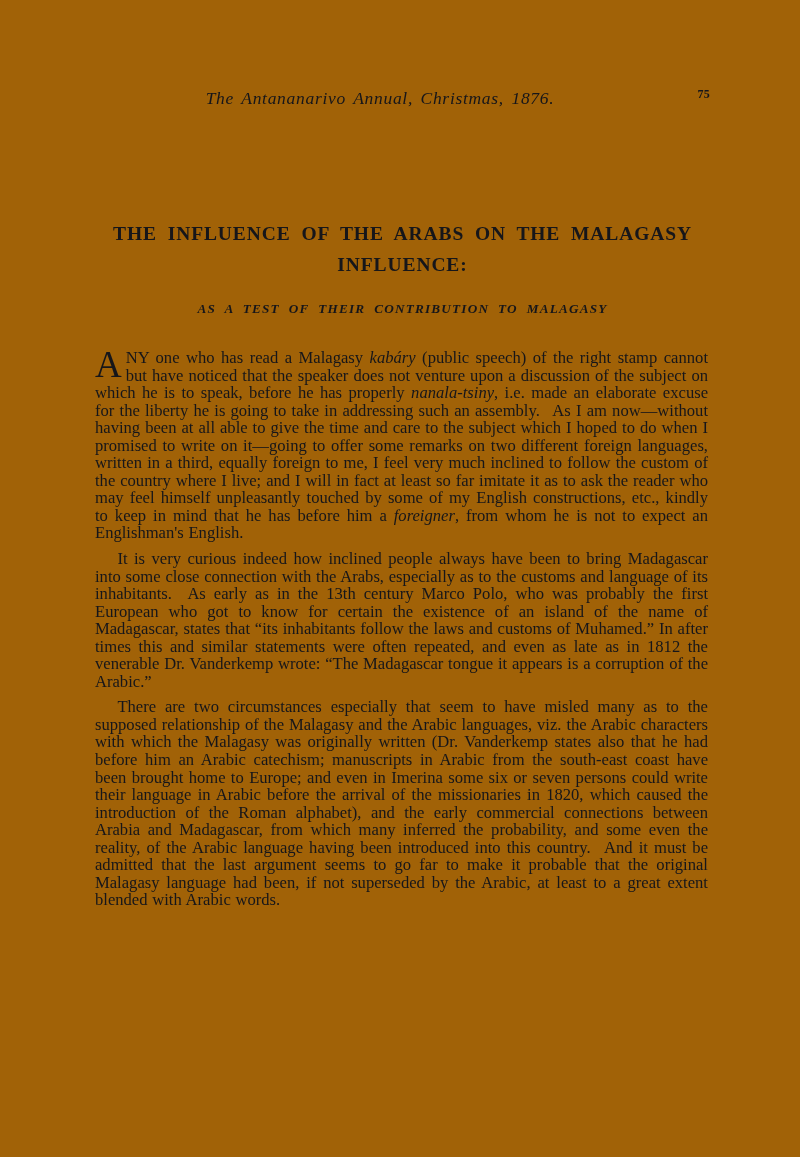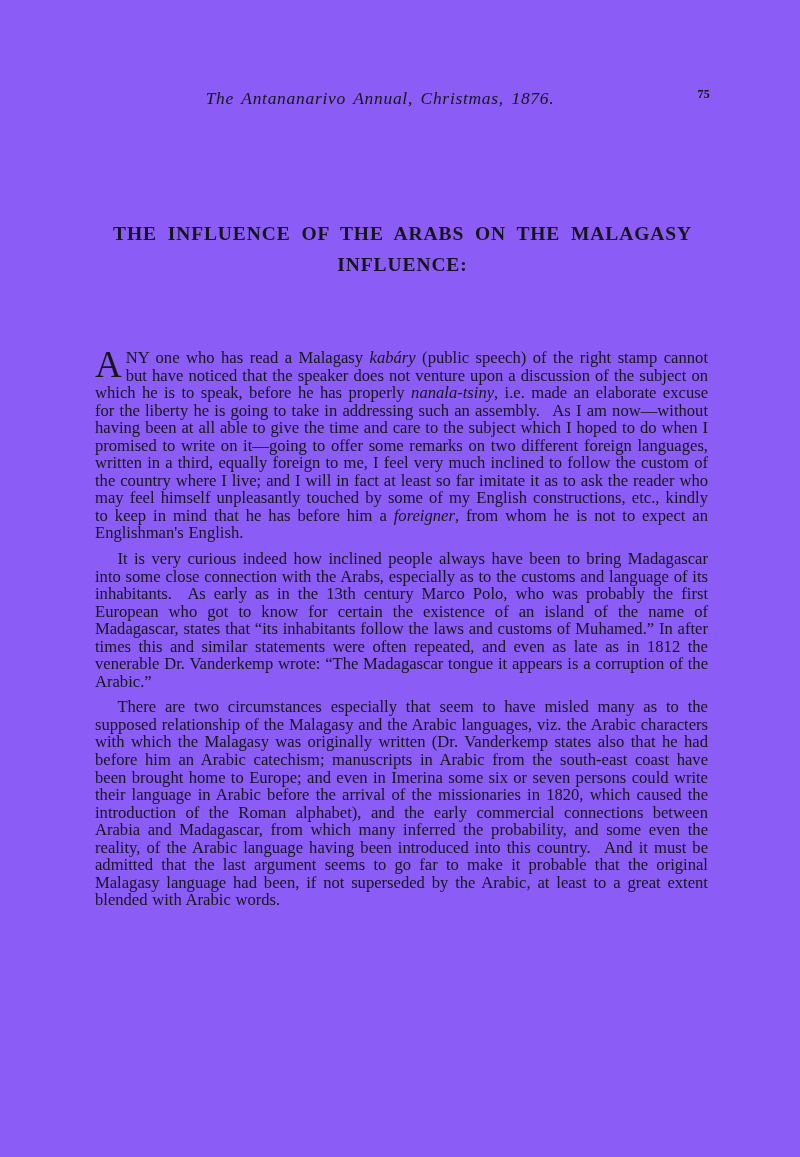--- a/index.html
+++ b/index.html
@@ -21,7 +21,7 @@
     left: 0; top: 0;
     width: 800px;
     height: 1157px;
-    background: #8b5cf6;
+    background: #a16207;
   }
 
   

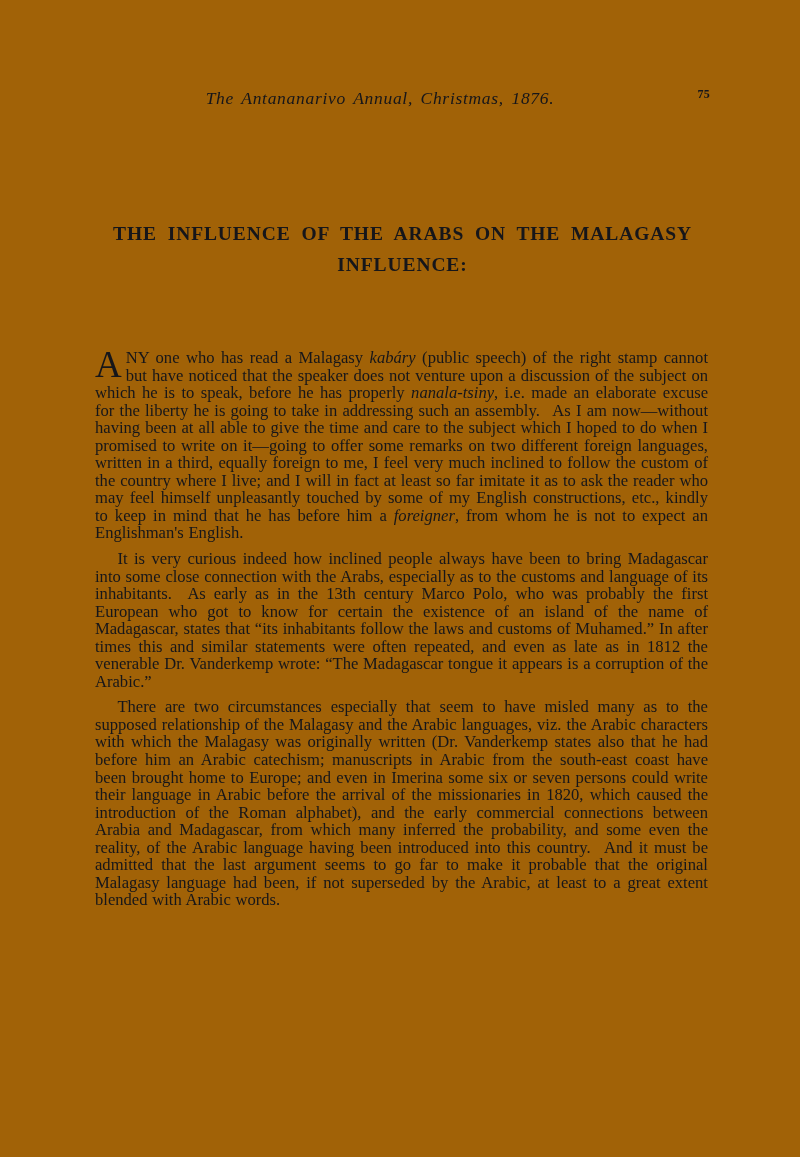--- a/index.html
+++ b/index.html
@@ -143,6 +143,7 @@
   </h1>
 
   <h2 class="article-subtitle">
+    <span>AS A TEST OF THEIR CONTRIBUTION TO MALAGASY</span>
   </h2>
 
   <div class="body-text">

